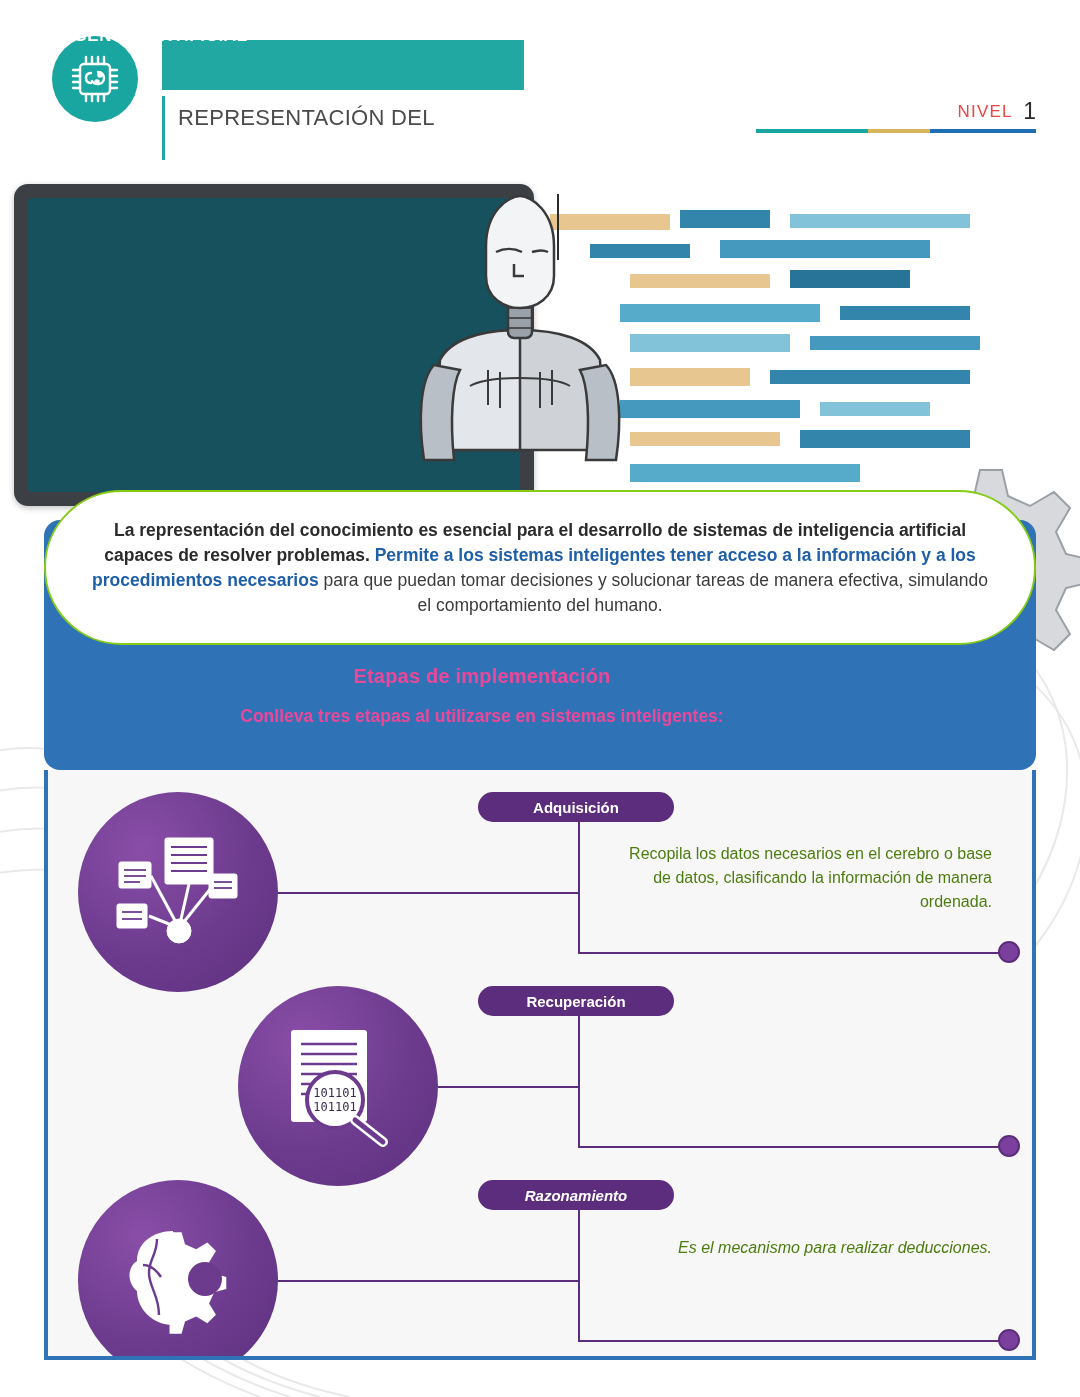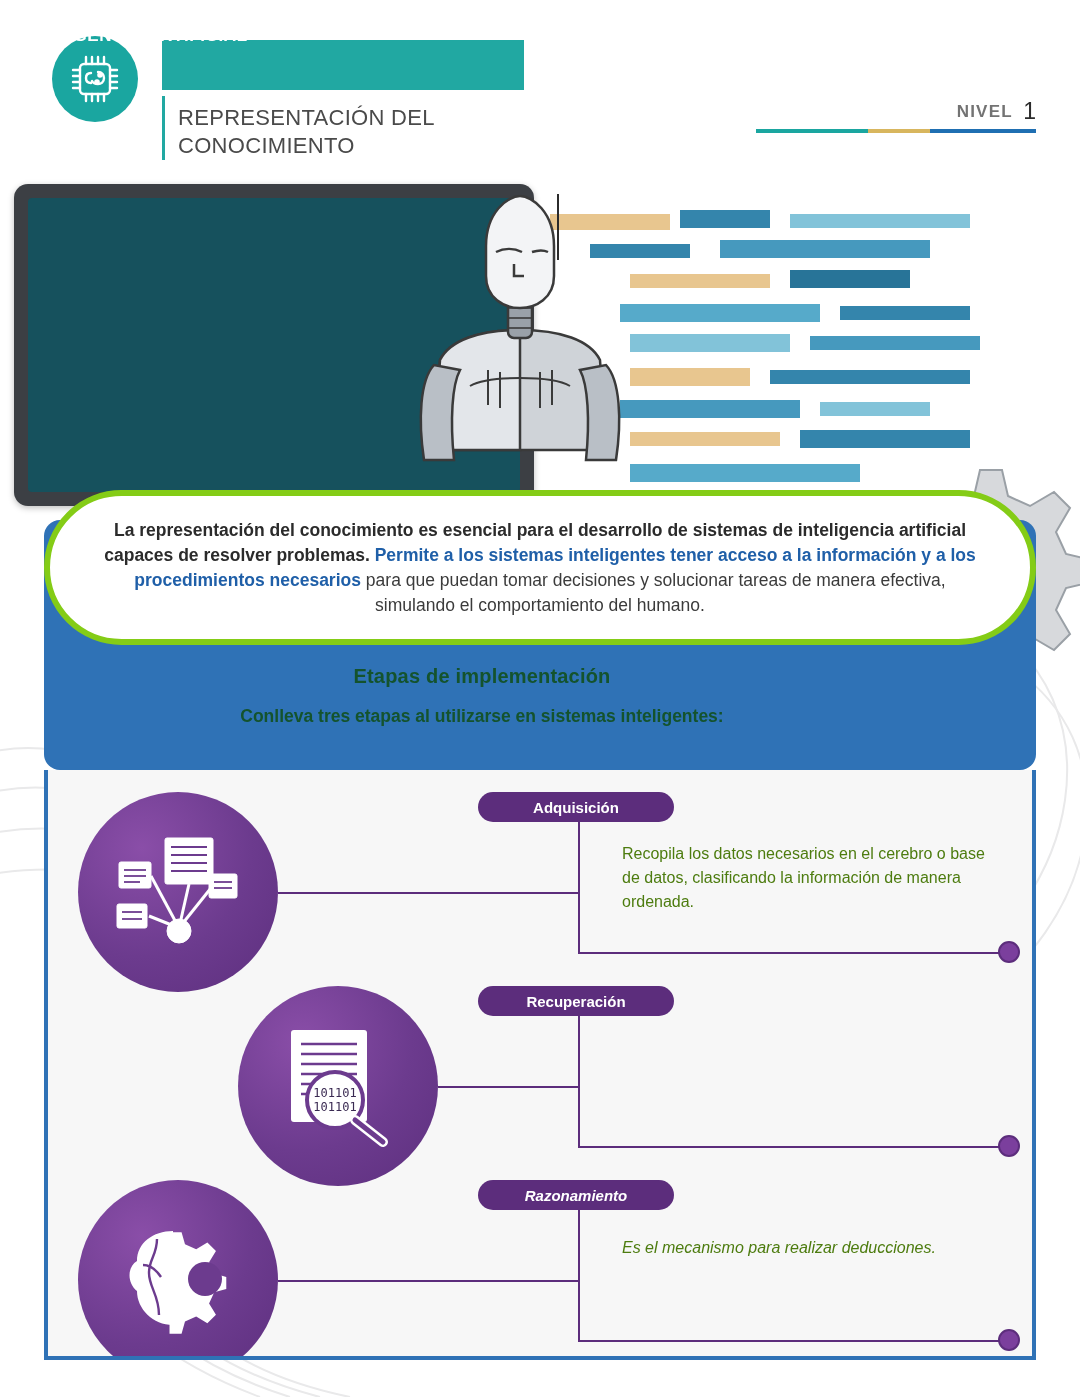--- a/index.html
+++ b/index.html
@@ -89,8 +89,8 @@
   .nivel-label {
     font-size: 17px;
     letter-spacing: 1.2px;
-    color: #737373;
-    font-weight: bold;
+    color: #ef4444;
+    font-weight: normal;
     display: inline-block;
   }
   .nivel-num {

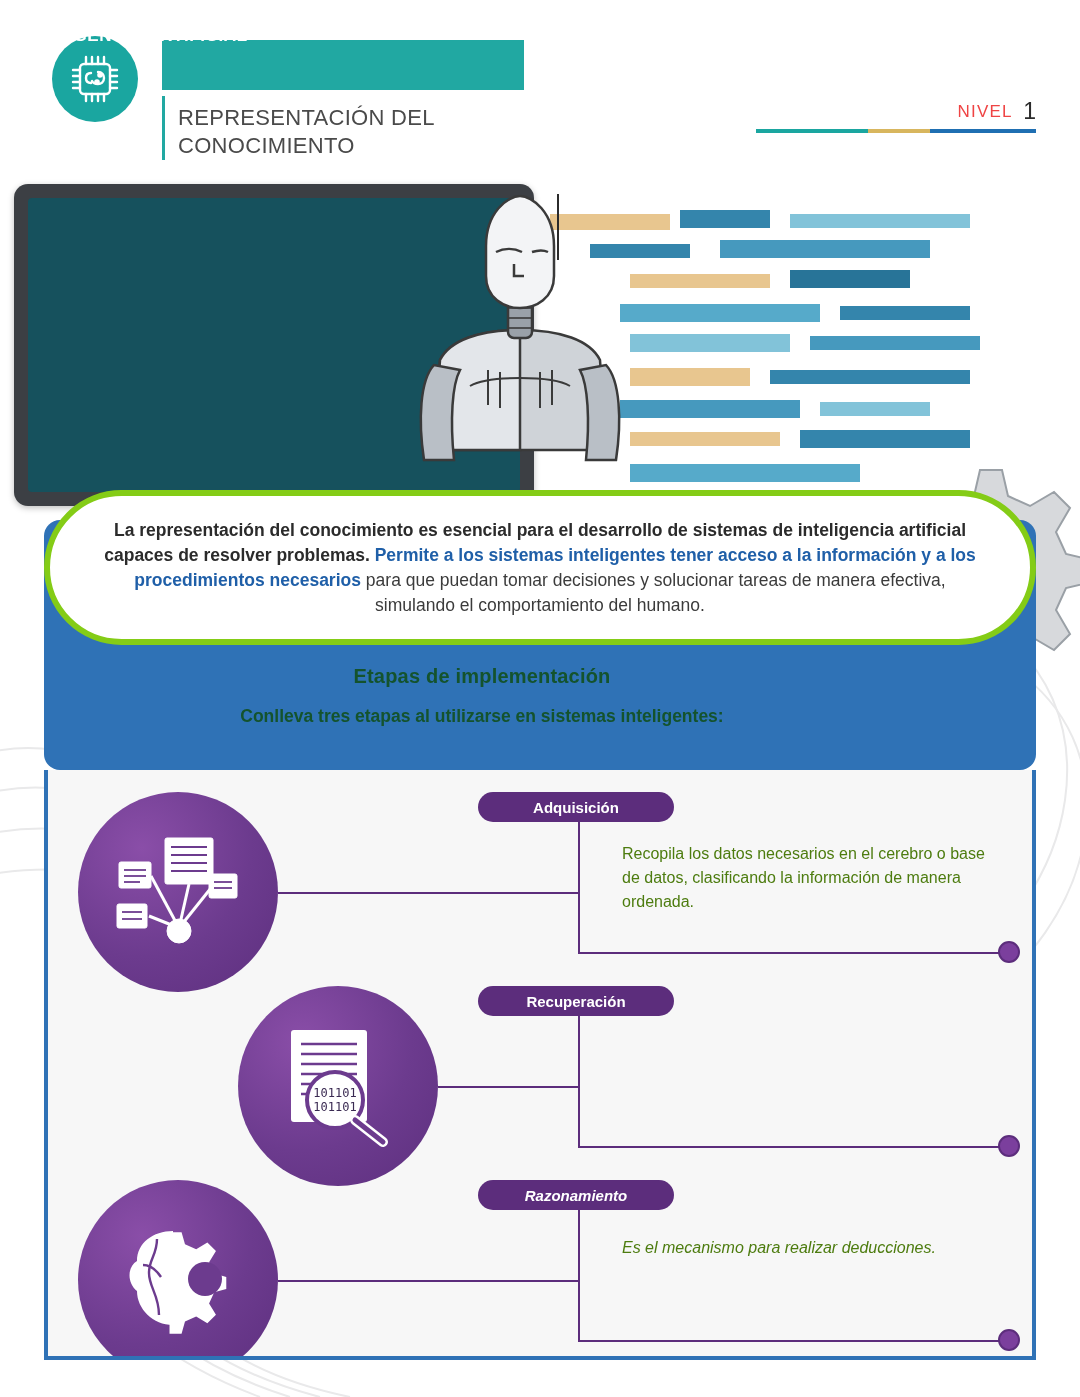--- a/index.html
+++ b/index.html
@@ -350,7 +350,6 @@
   <div class="title-rule"></div>
   <div class="subtitle">
     <div>REPRESENTACIÓN DEL</div>
-    <div>CONOCIMIENTO</div>
   </div>
 
   <div class="nivel-wrap">

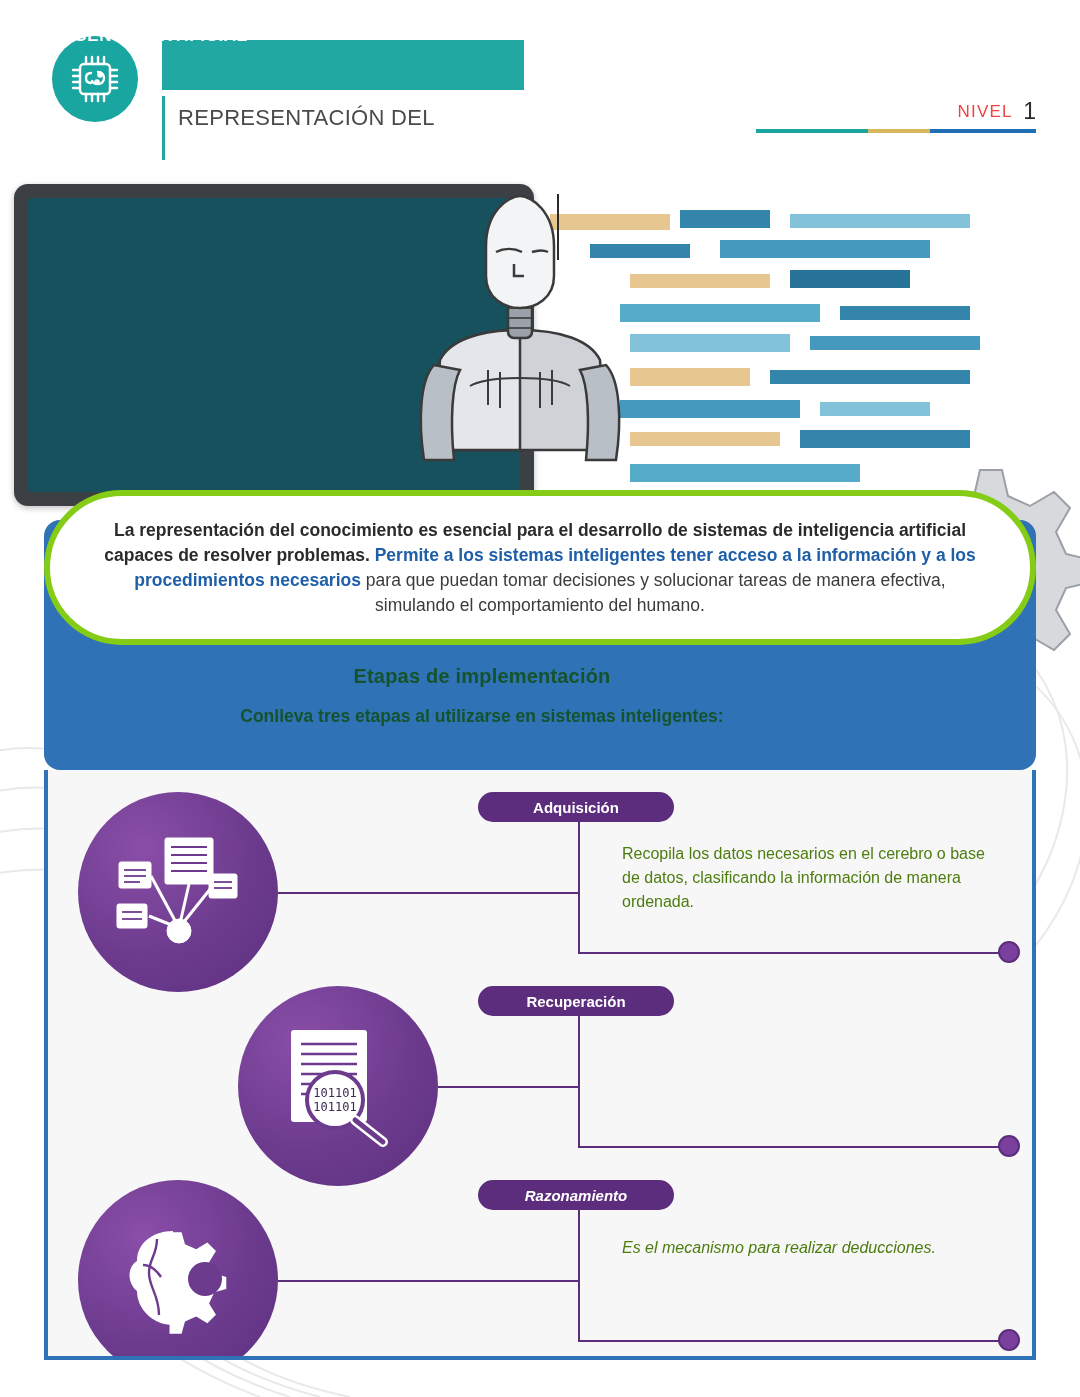--- a/index.html
+++ b/index.html
@@ -164,7 +164,7 @@
     width: 992px;
     height: 155px;
     background: #ffffff;
-    border: 6px solid #84cc16;
+    border: 2px solid #84cc16;
     border-radius: 78px;
     z-index: 7;
     box-sizing: border-box;

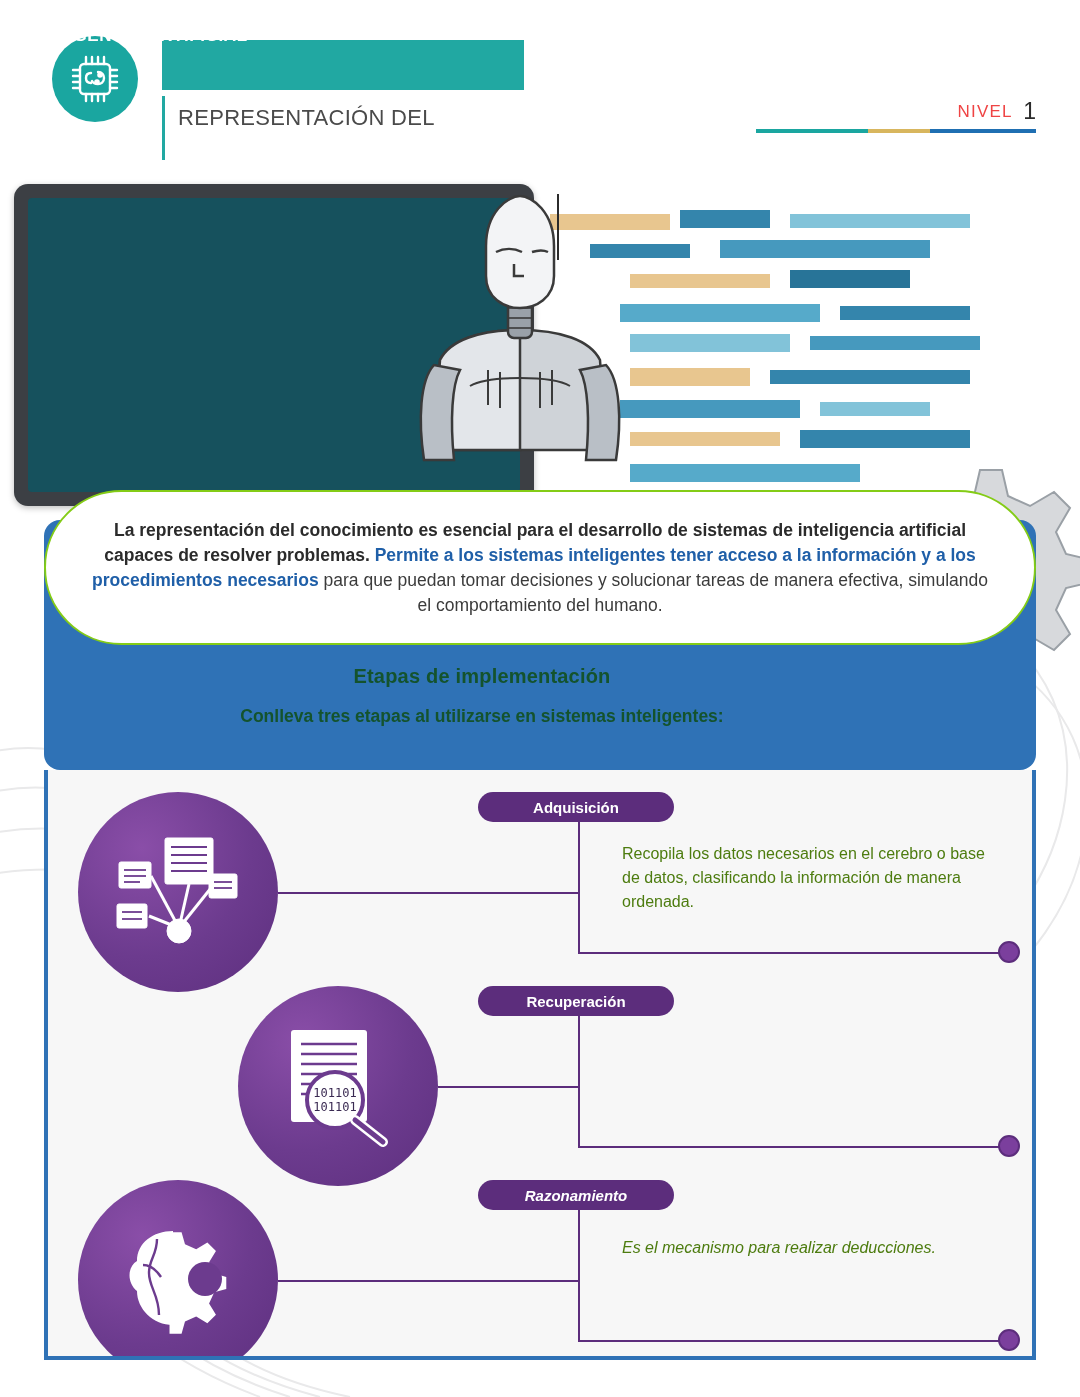--- a/index.html
+++ b/index.html
@@ -189,7 +189,7 @@
     width: 876px;
     text-align: center;
     z-index: 8;
-    color: #14532d;
+    color: #ec4899;
   }
   .stage-head h2 {
     margin: 0;

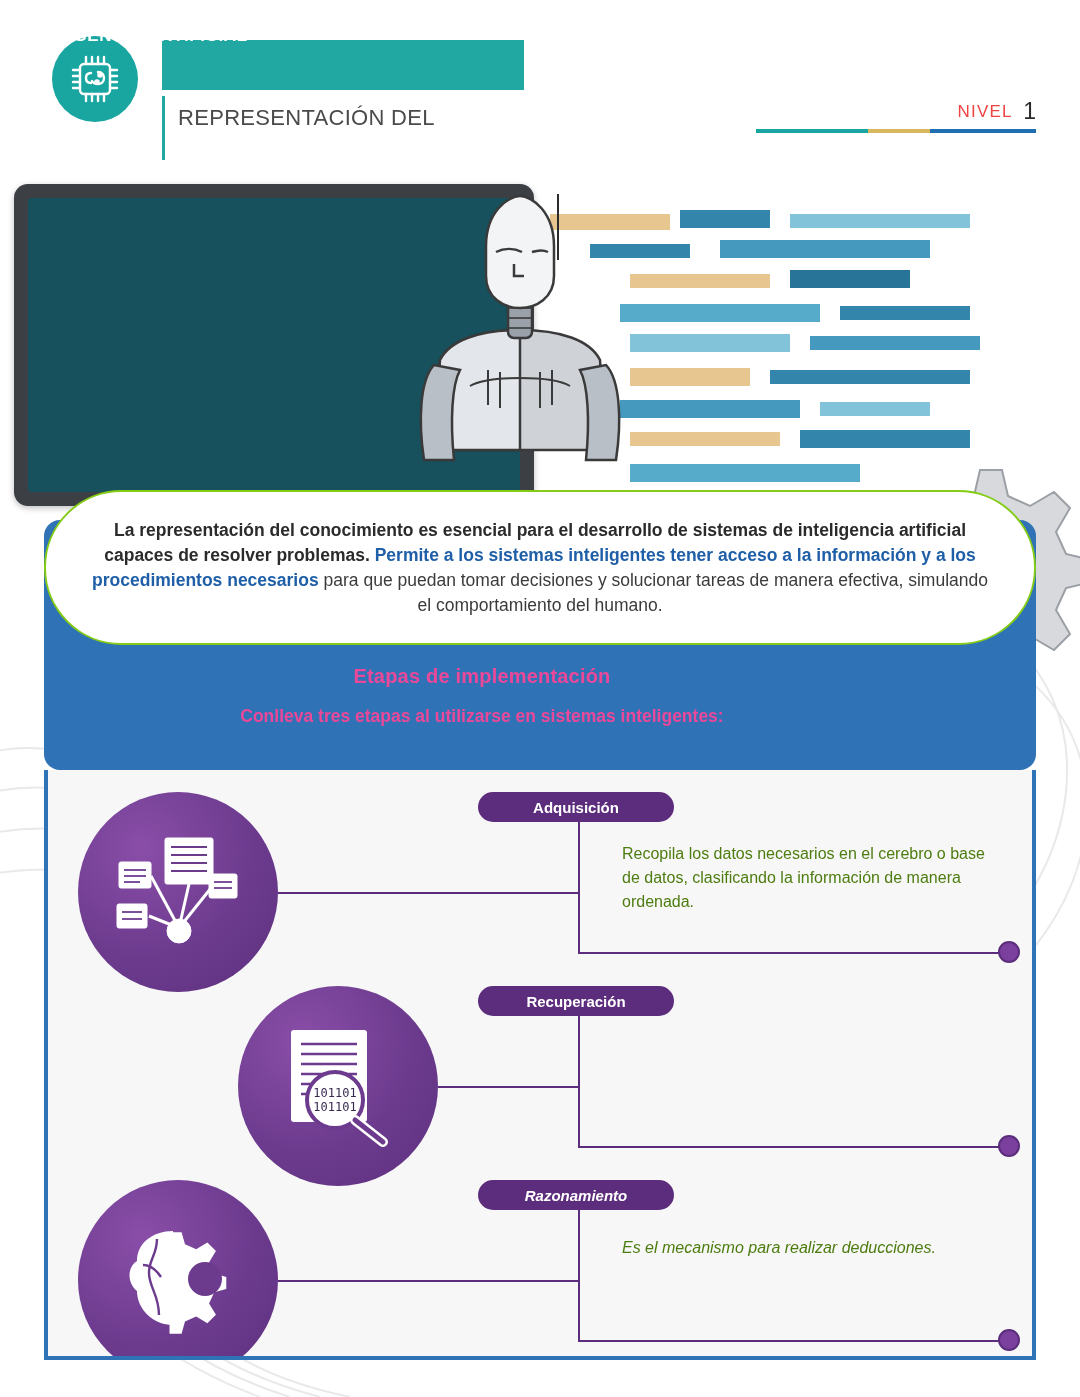--- a/index.html
+++ b/index.html
@@ -216,6 +216,7 @@
     box-sizing: border-box;
     z-index: 6;
     overflow: hidden;
+    text-align: right;
   }
 
   .stage {

